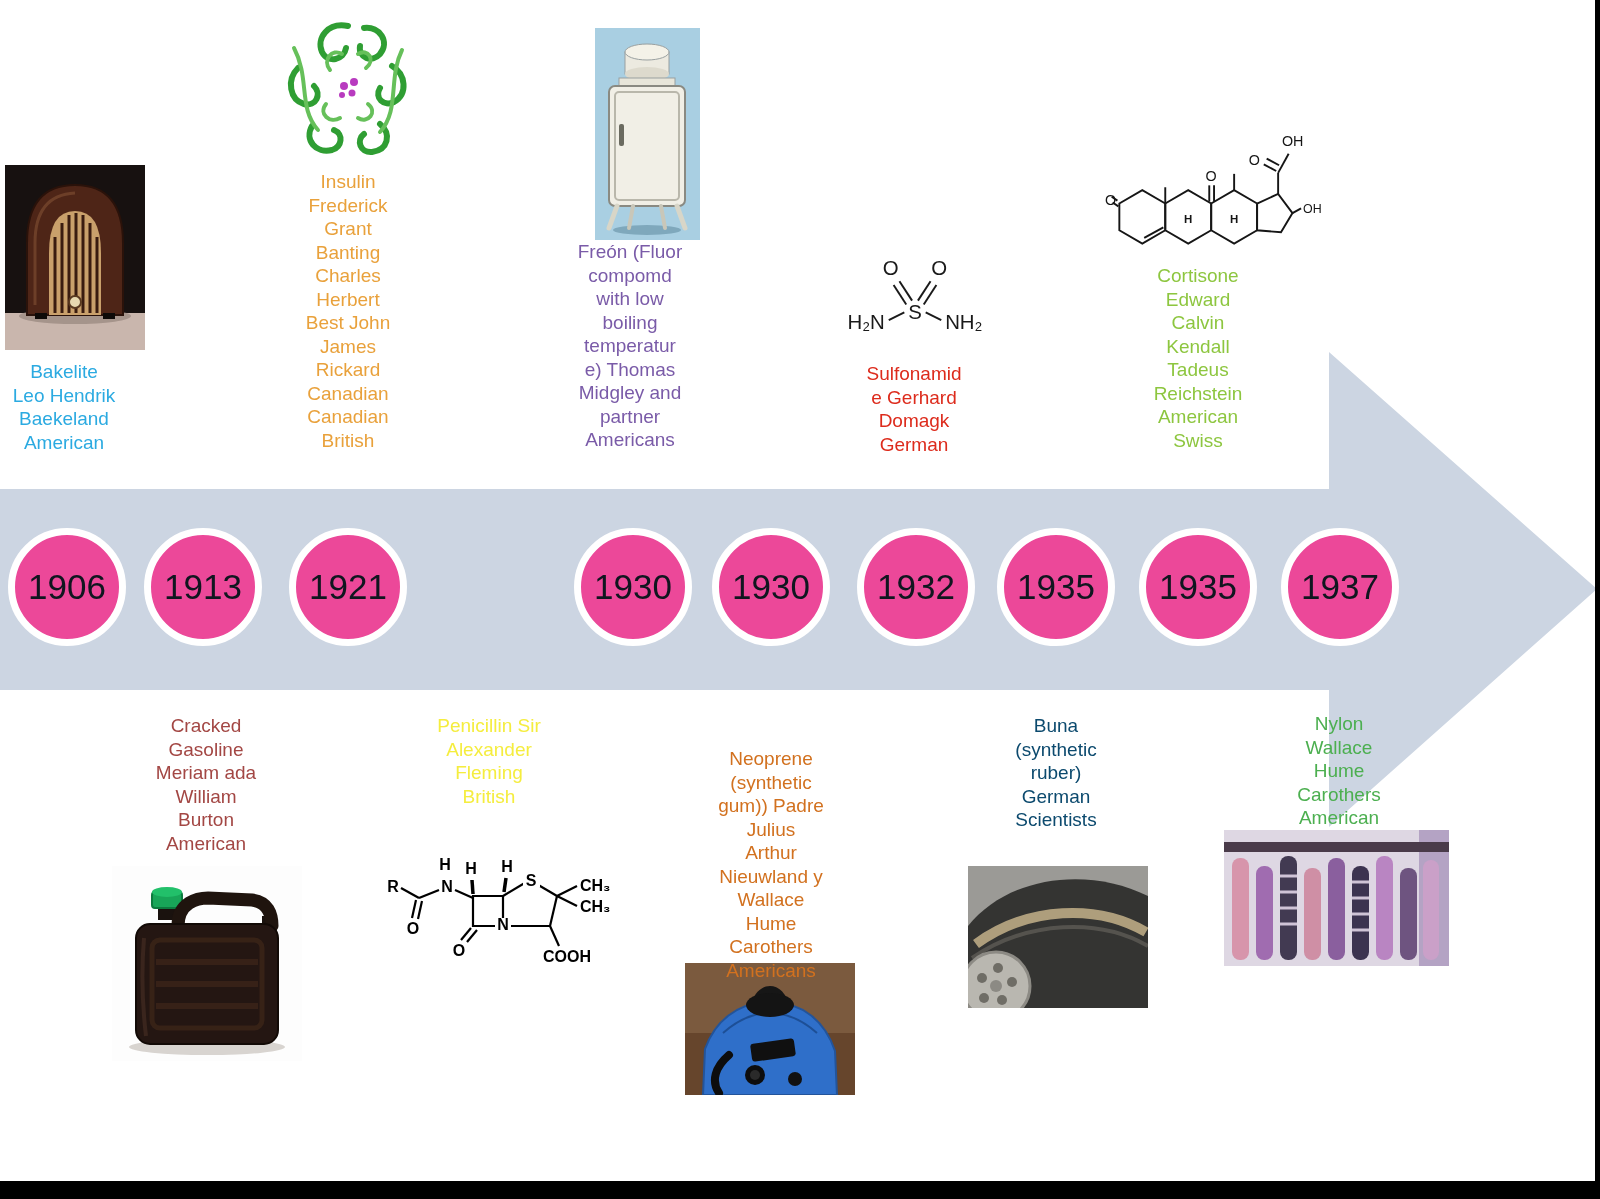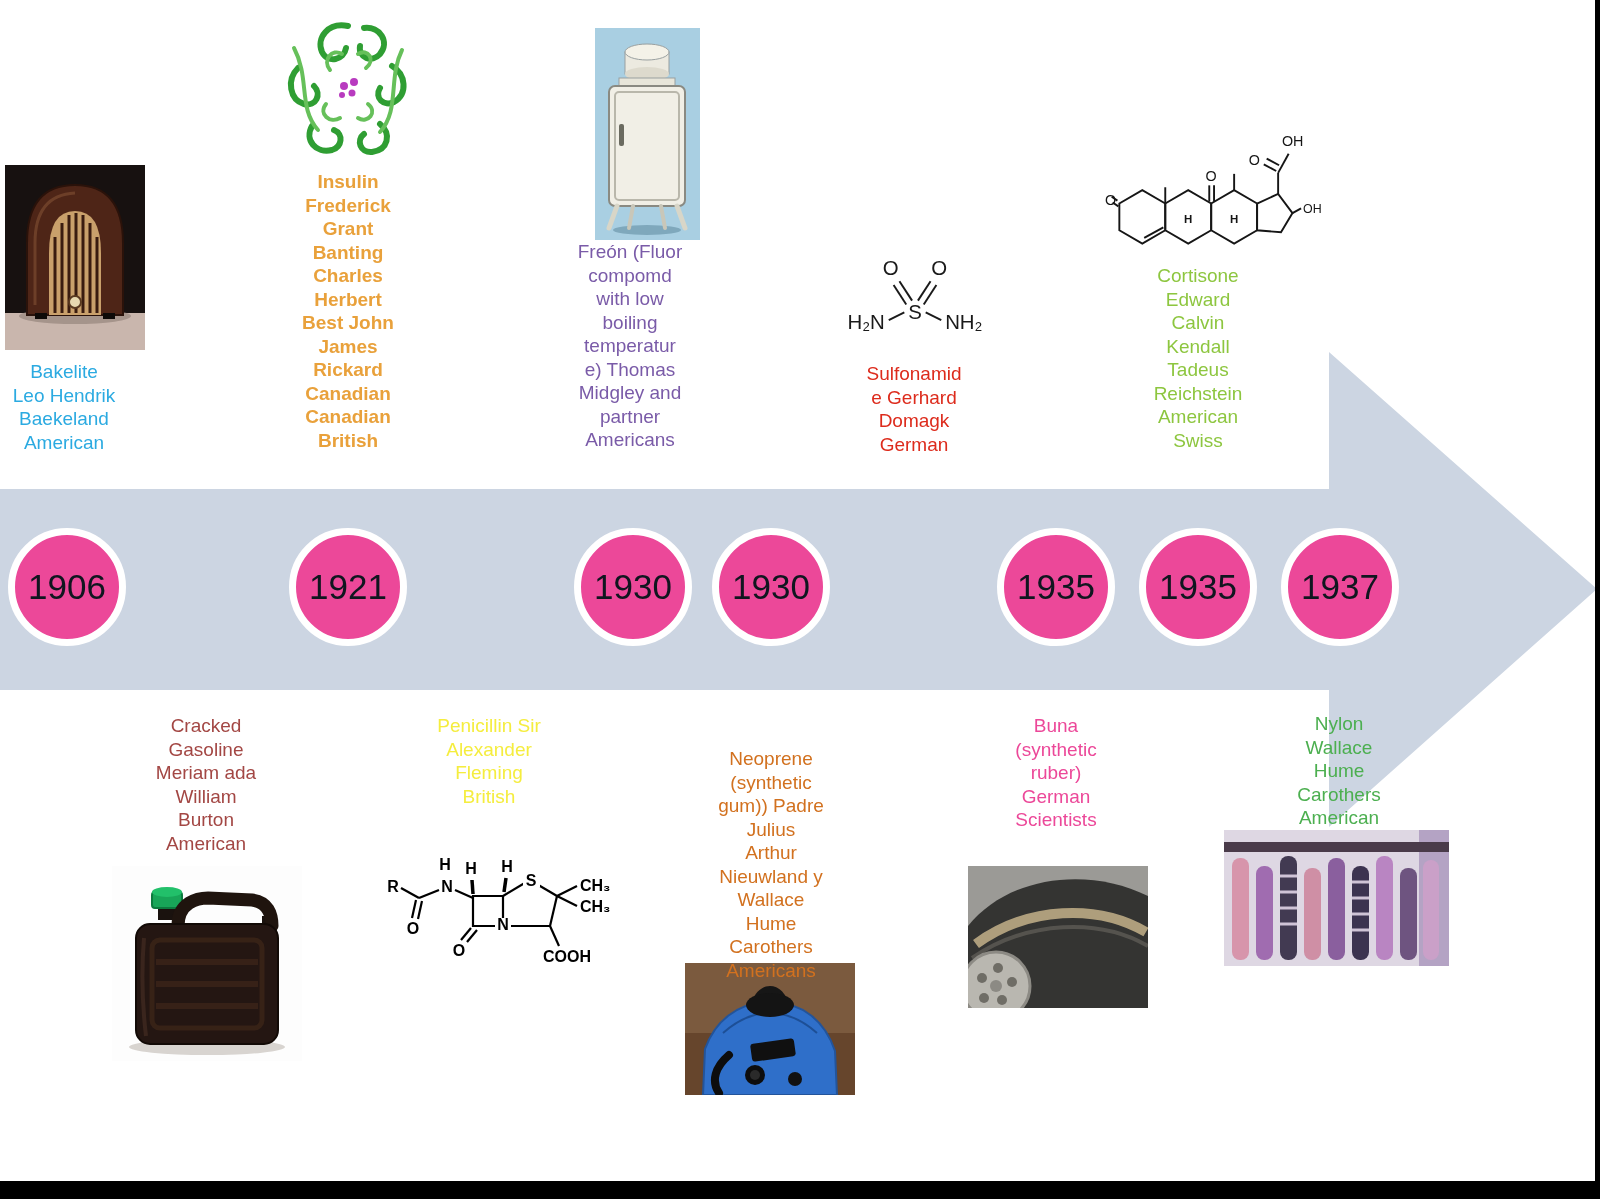--- a/index.html
+++ b/index.html
@@ -277,7 +277,7 @@
 Leo Hendrik
 Baekeland
 American</div>
-  <div class="label" style="left: 293px; top: 170px; width: 110px; color: rgb(233, 161, 59); font-weight: bold;">Insulin
+  <div class="label" style="left: 293px; top: 170px; width: 110px; color: rgb(233, 161, 59);">Insulin
 Frederick
 Grant
 Banting

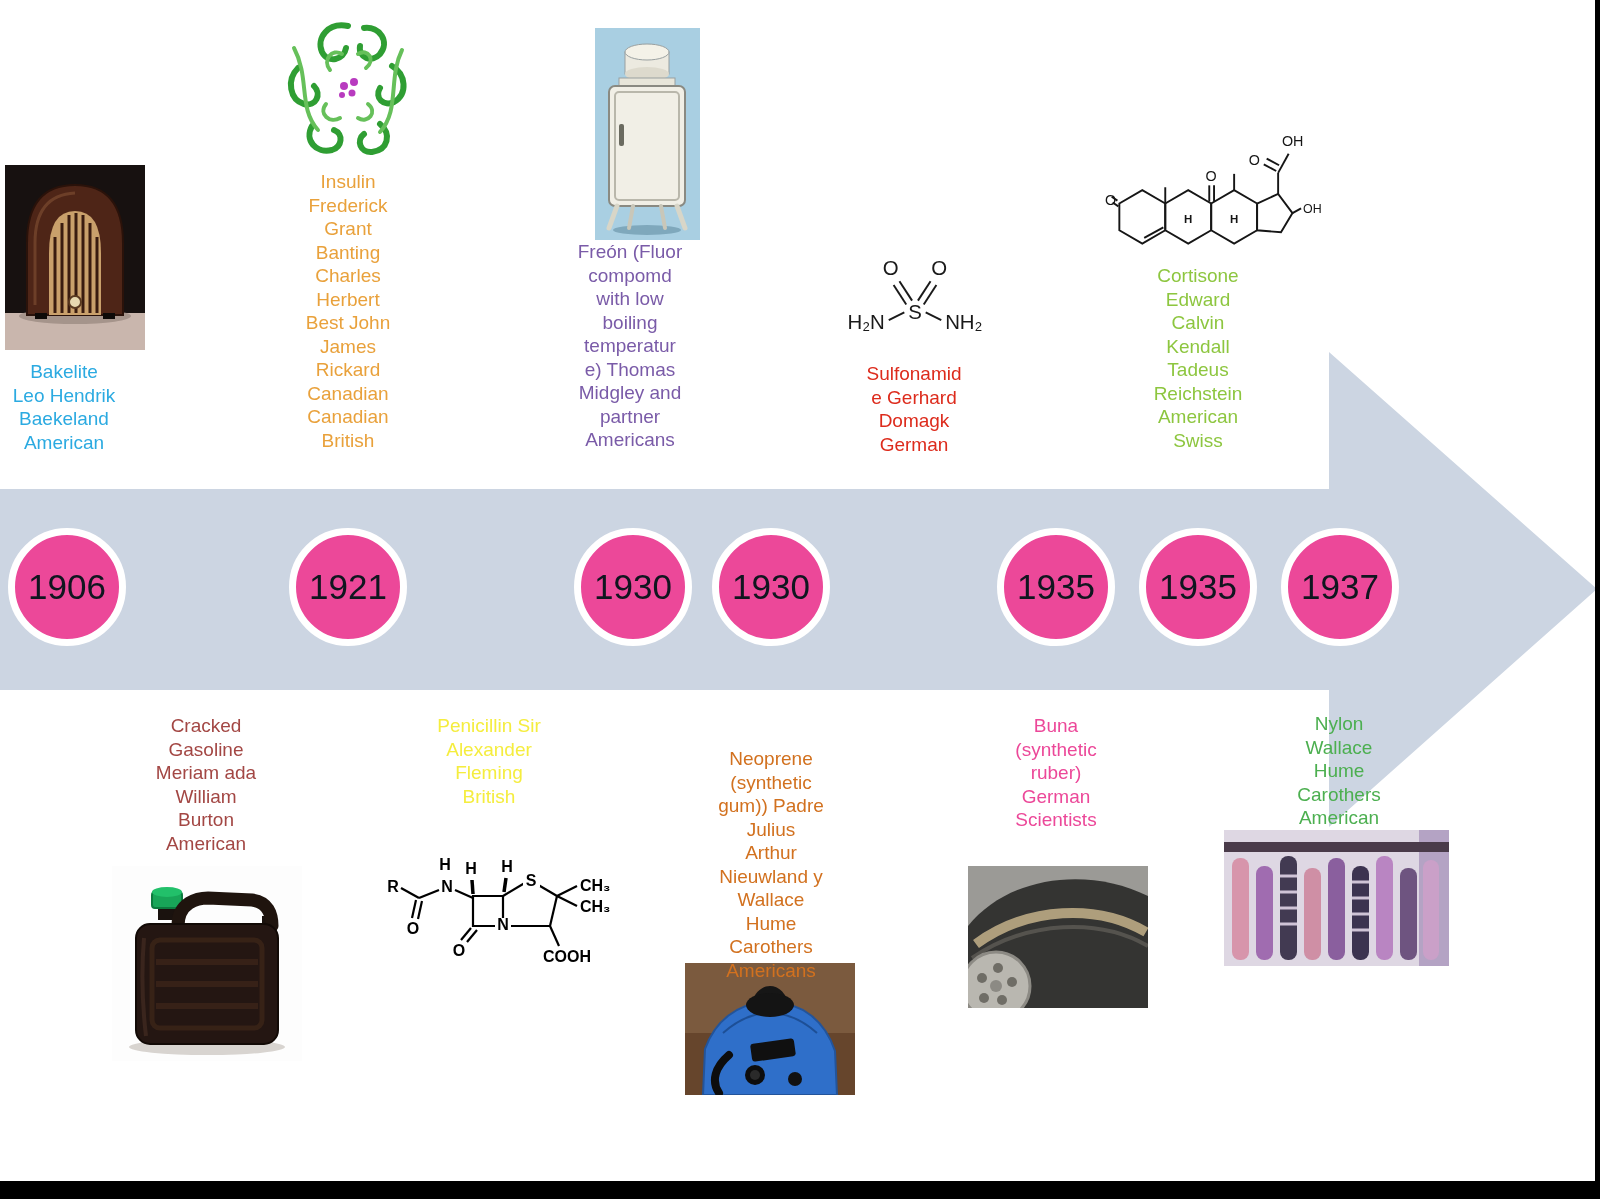--- a/index.html
+++ b/index.html
@@ -343,6 +343,7 @@
 American</div>
 
   <div class="year-circle" style="left:8px;">1906</div>
+  <div class="year-circle" style="left:144px;">1913</div>
   <div class="year-circle" style="left:289px;">1921</div>
   <div class="year-circle" style="left:574px;">1930</div>
   <div class="year-circle" style="left:712px;">1930</div>

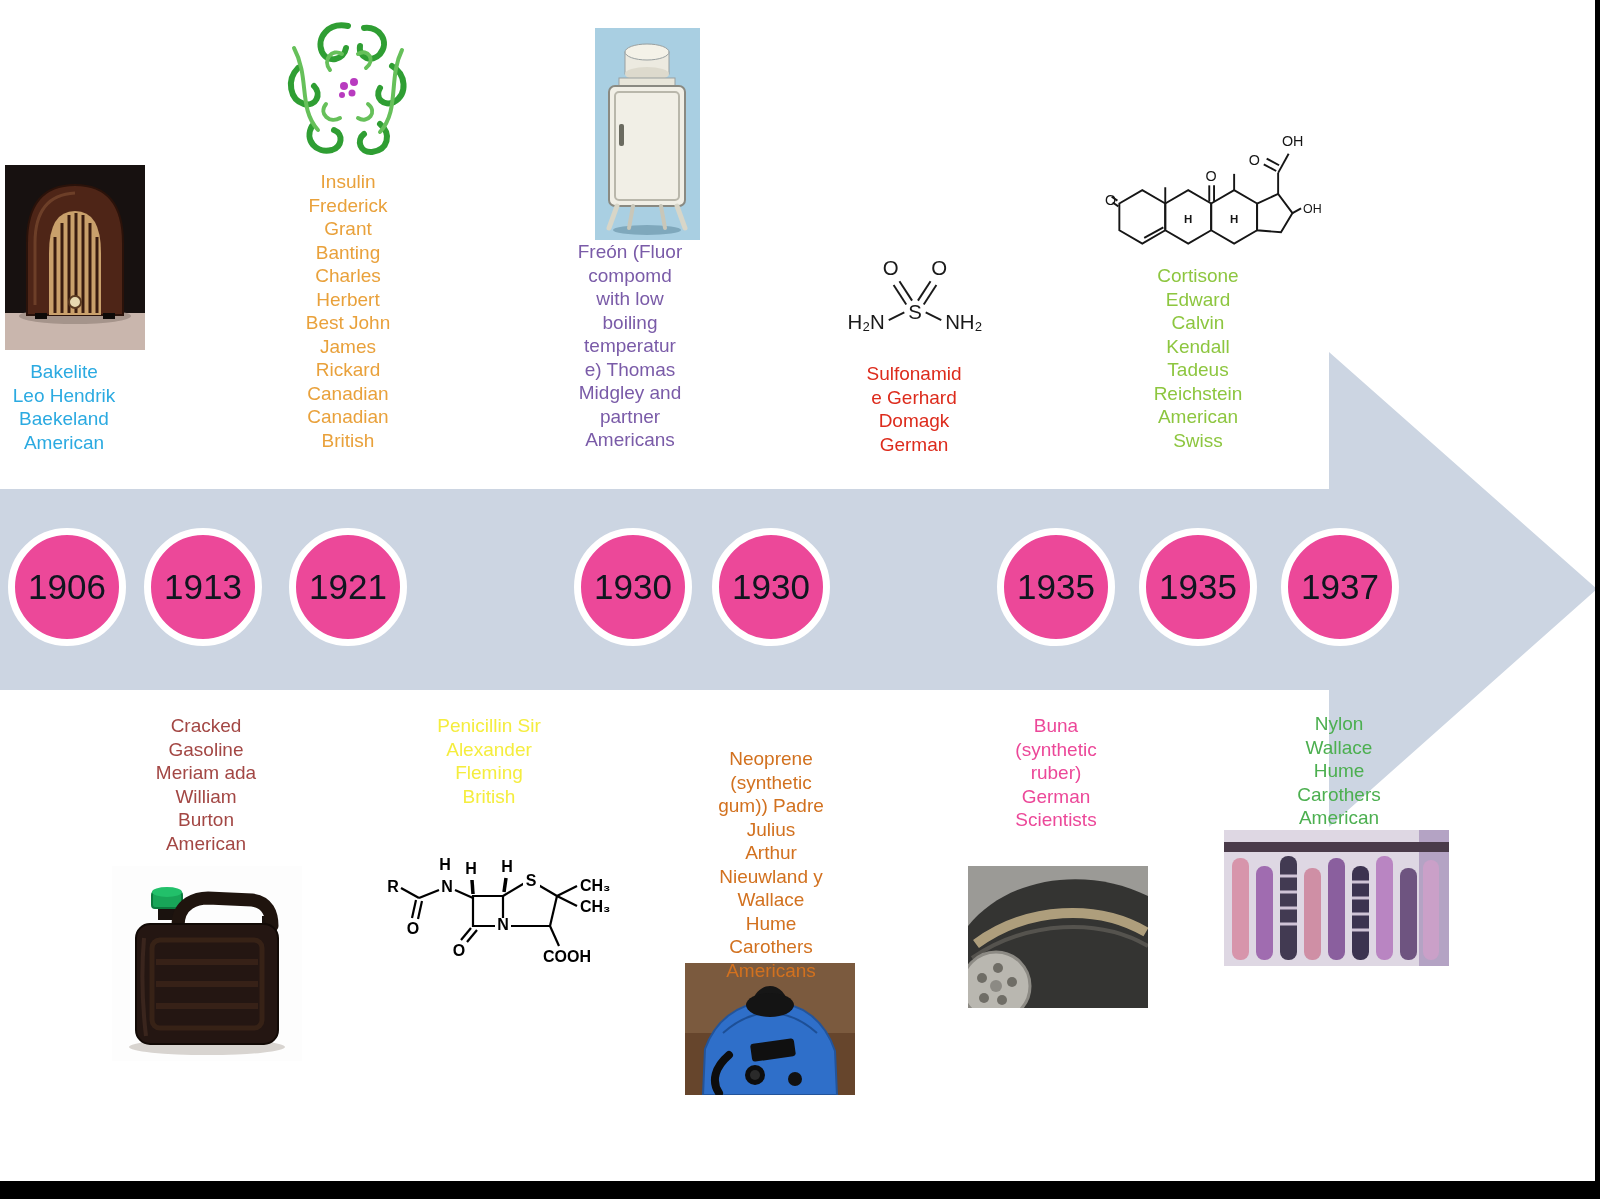--- a/index.html
+++ b/index.html
@@ -347,6 +347,7 @@
   <div class="year-circle" style="left:289px;">1921</div>
   <div class="year-circle" style="left:574px;">1930</div>
   <div class="year-circle" style="left:712px;">1930</div>
+  <div class="year-circle" style="left:857px;">1932</div>
   <div class="year-circle" style="left:997px;">1935</div>
   <div class="year-circle" style="left:1139px;">1935</div>
   <div class="year-circle" style="left:1281px;">1937</div>

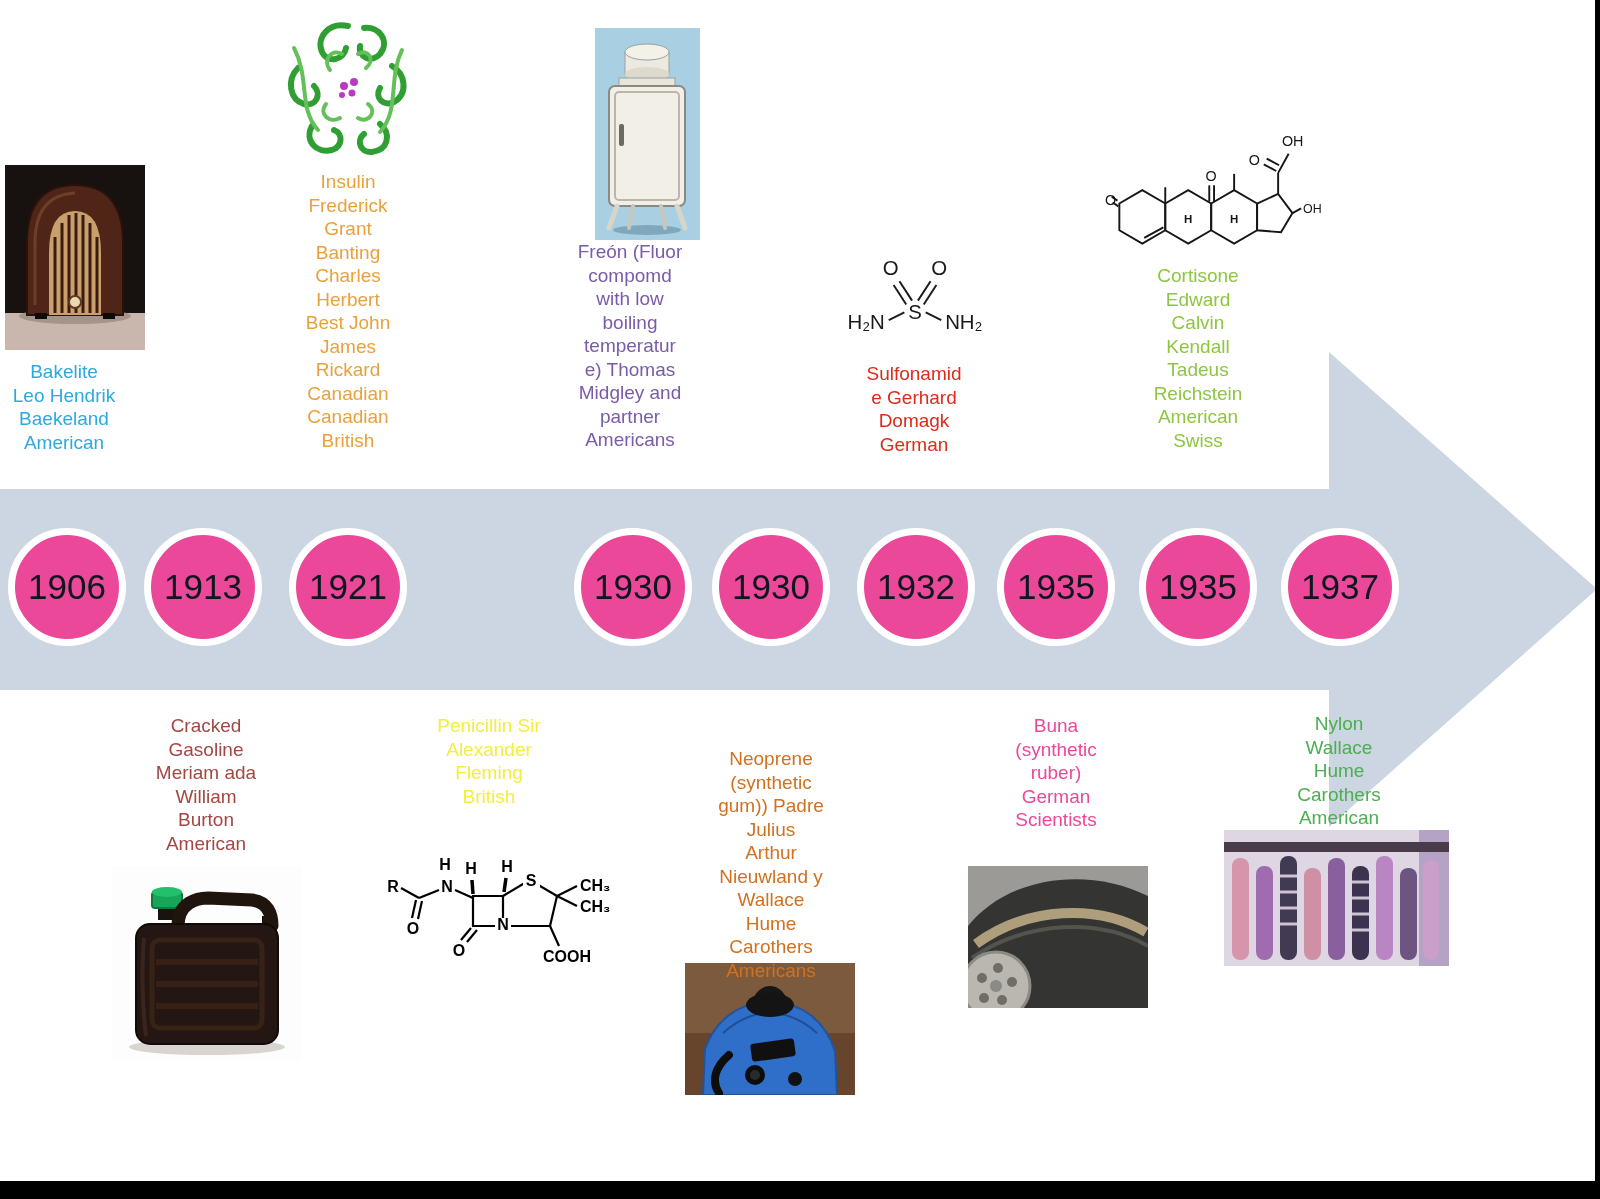--- a/index.html
+++ b/index.html
@@ -331,7 +331,7 @@
 Hume
 Carothers
 Americans</div>
-  <div class="label" style="left: 996px; top: 714px; width: 120px; color: #ec4899;">Buna
+  <div class="label" style="left: 996px; top: 714px; width: 120px; color: #0c4a6e;">Buna
 (synthetic
 ruber)
 German

